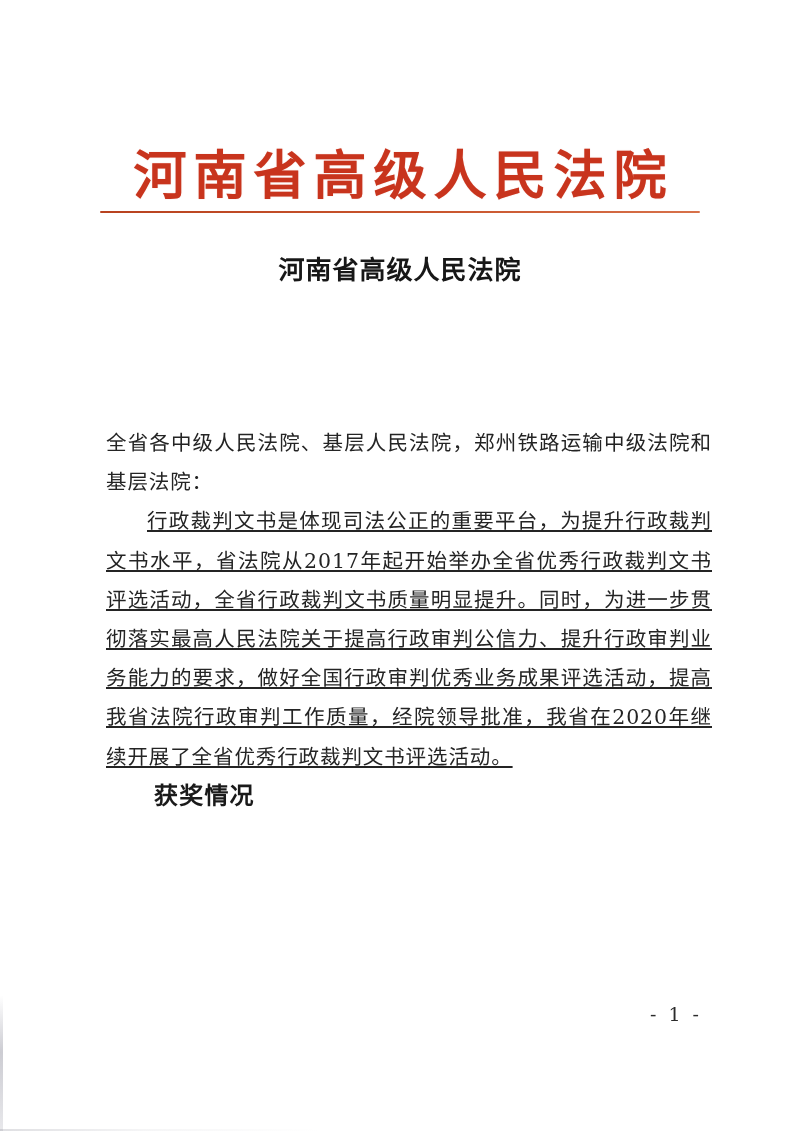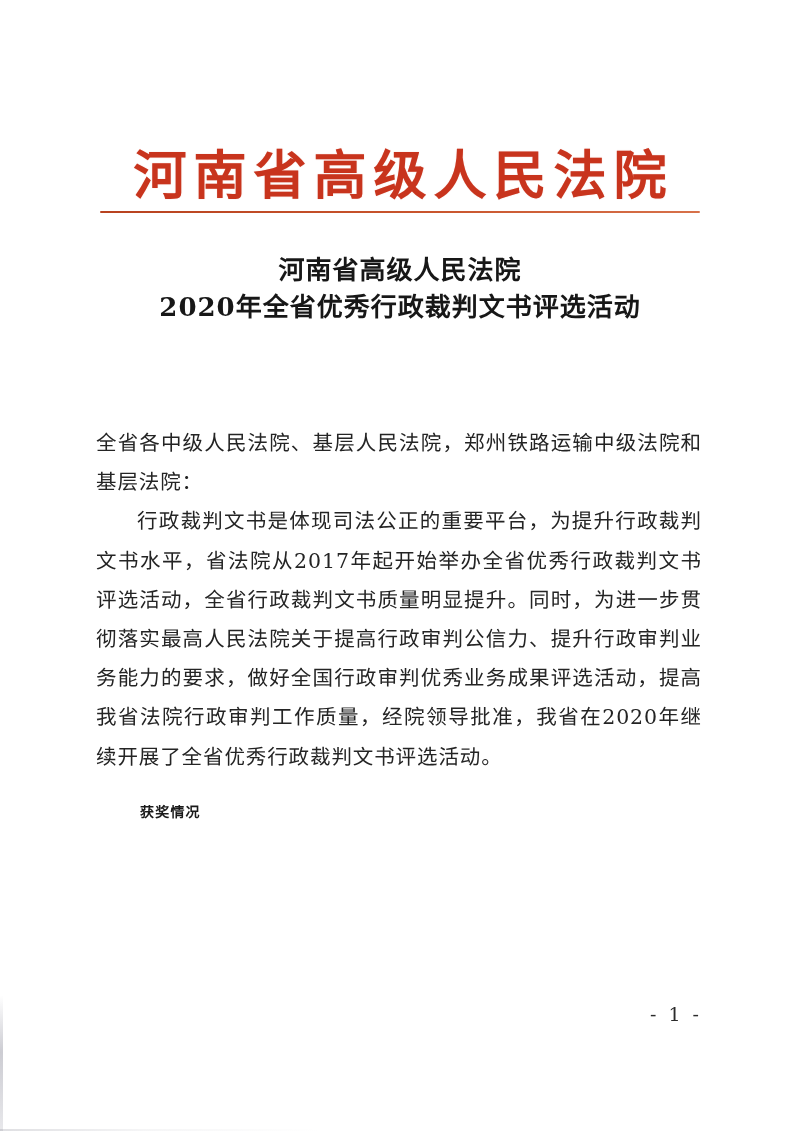--- a/index.html
+++ b/index.html
@@ -150,7 +150,6 @@
 
   <div class="doc-title">
     <div>河南省高级人民法院</div>
-    <div>2020年全省优秀行政裁判文书评选活动</div>
   </div>
 
   <div class="body-block">

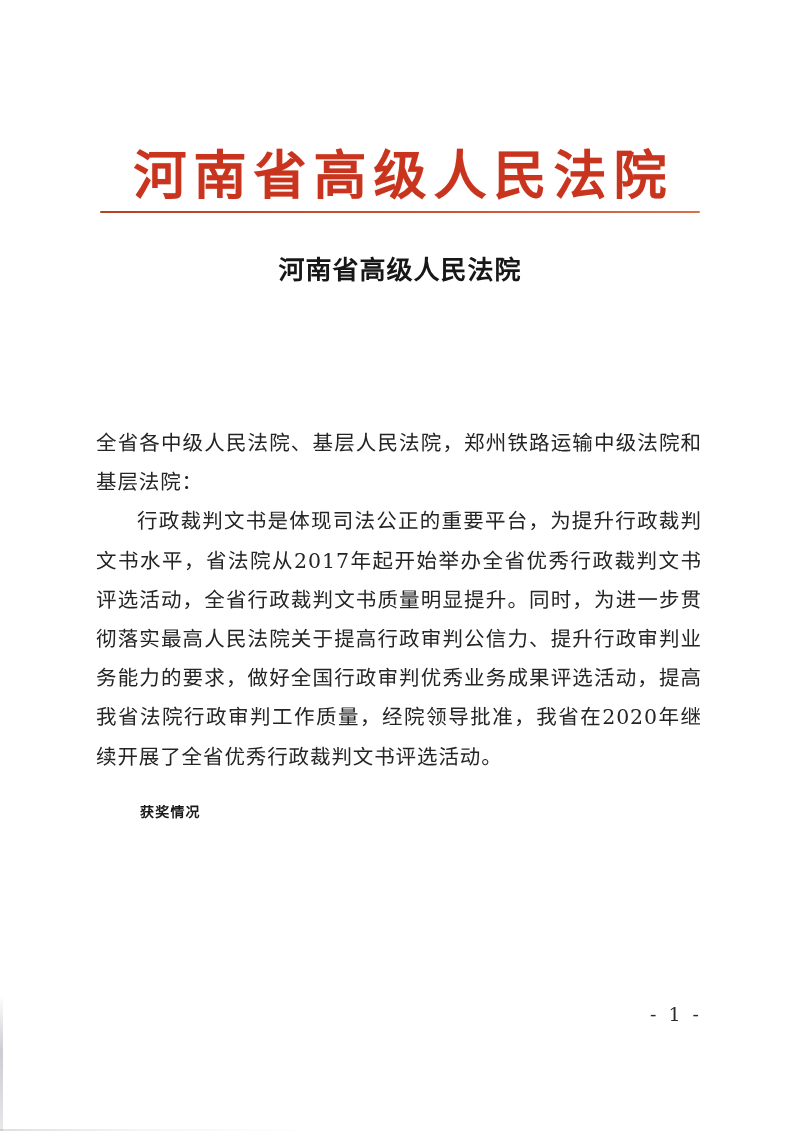--- a/index.html
+++ b/index.html
@@ -97,7 +97,7 @@
   
   .body-block {
     position: absolute;
-    left: 96px;
+    left: 106px;
     width: 606px;
     top: 424px;
   }

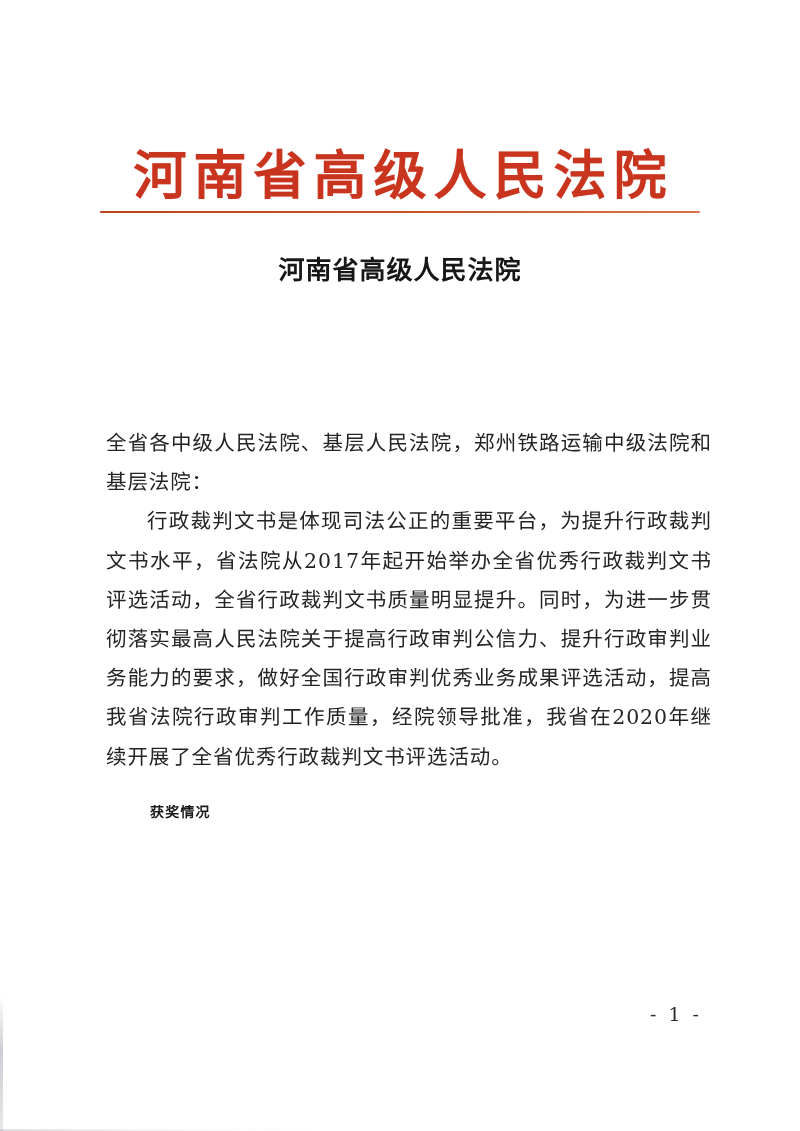--- a/index.html
+++ b/index.html
@@ -111,7 +111,7 @@
     color: #242424;
     margin: 0;
   }
-  .para.indent { text-indent: 2em; }
+  .para.indent { text-indent: 2em; text-decoration: underline; }
 
   .section-heading {
     font-family: "DejaVu Sans", "Liberation Sans", sans-serif;

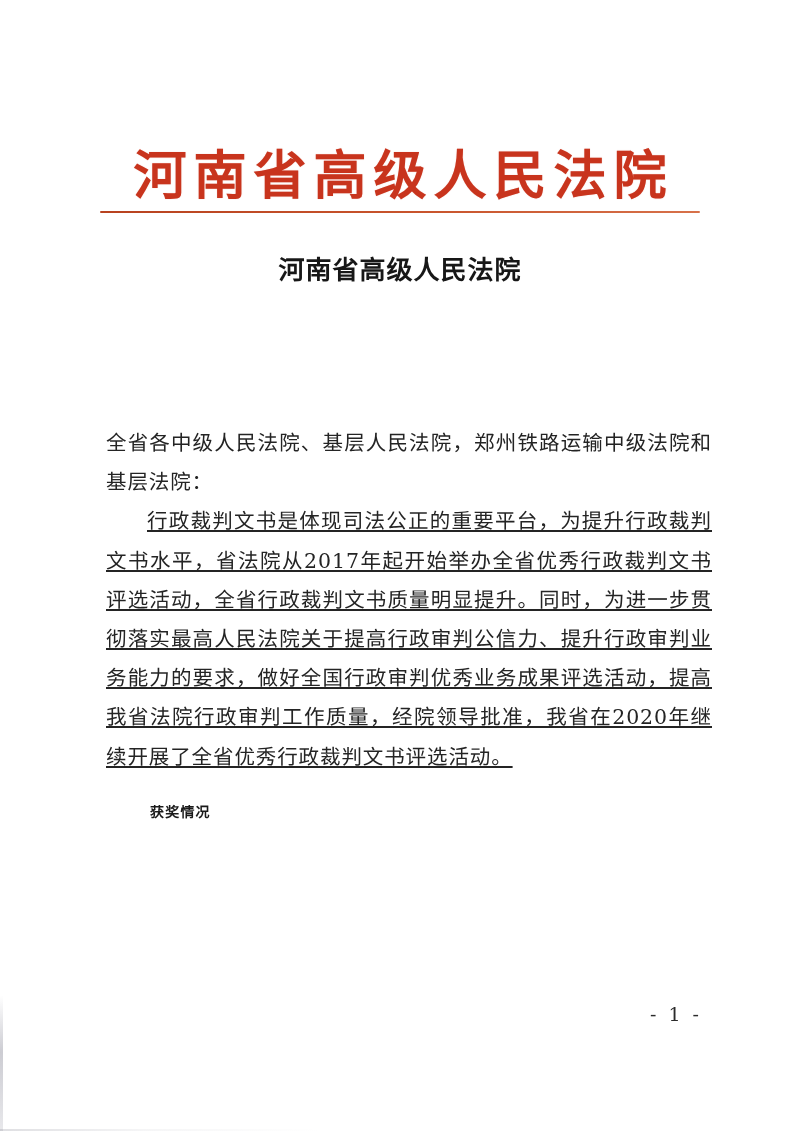--- a/index.html
+++ b/index.html
@@ -115,13 +115,13 @@
 
   .section-heading {
     font-family: "DejaVu Sans", "Liberation Sans", sans-serif;
-    font-size: 14px;
+    font-size: 24px;
     line-height: 39.2px;
     letter-spacing: 1.2px;
     font-weight: 700;
     color: #1a1a1a;
     text-indent: 2em;
-    margin: 16px;
+    margin: 0;
   }
 
   

